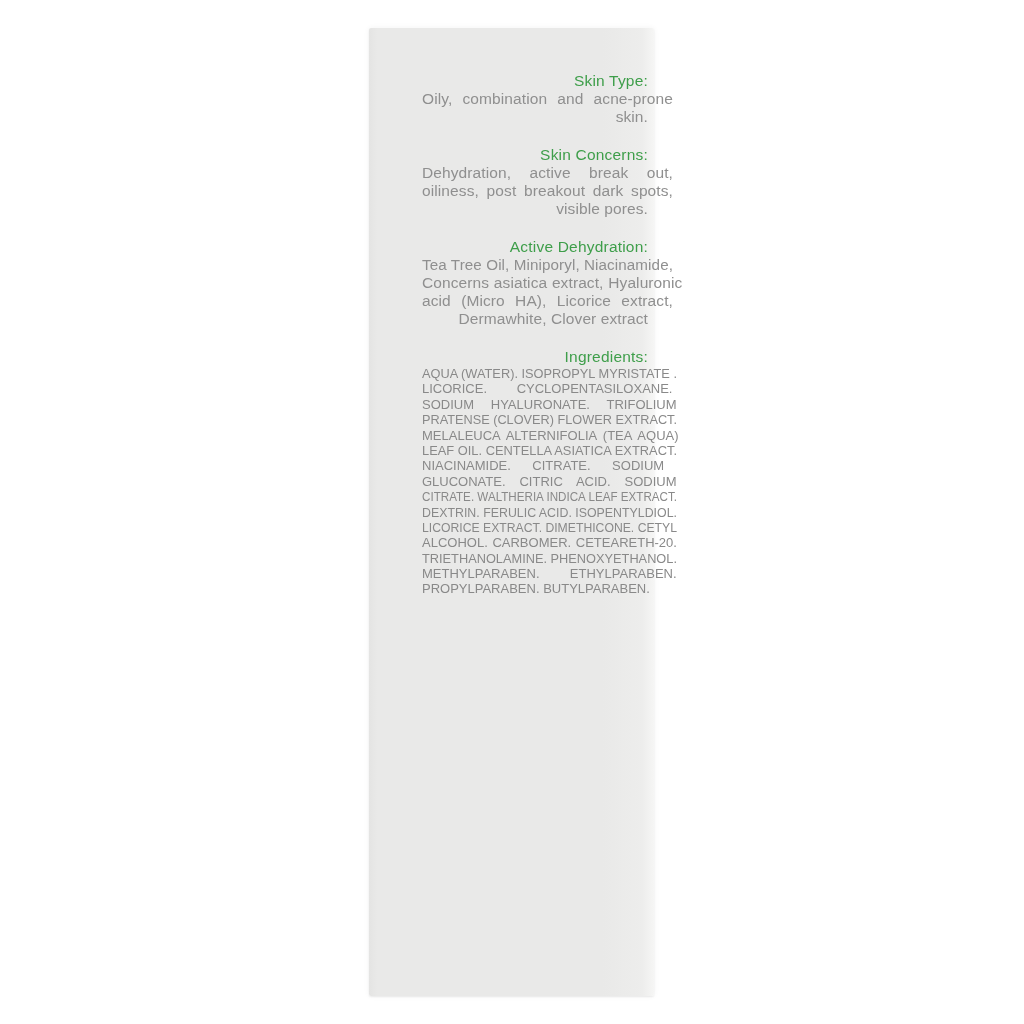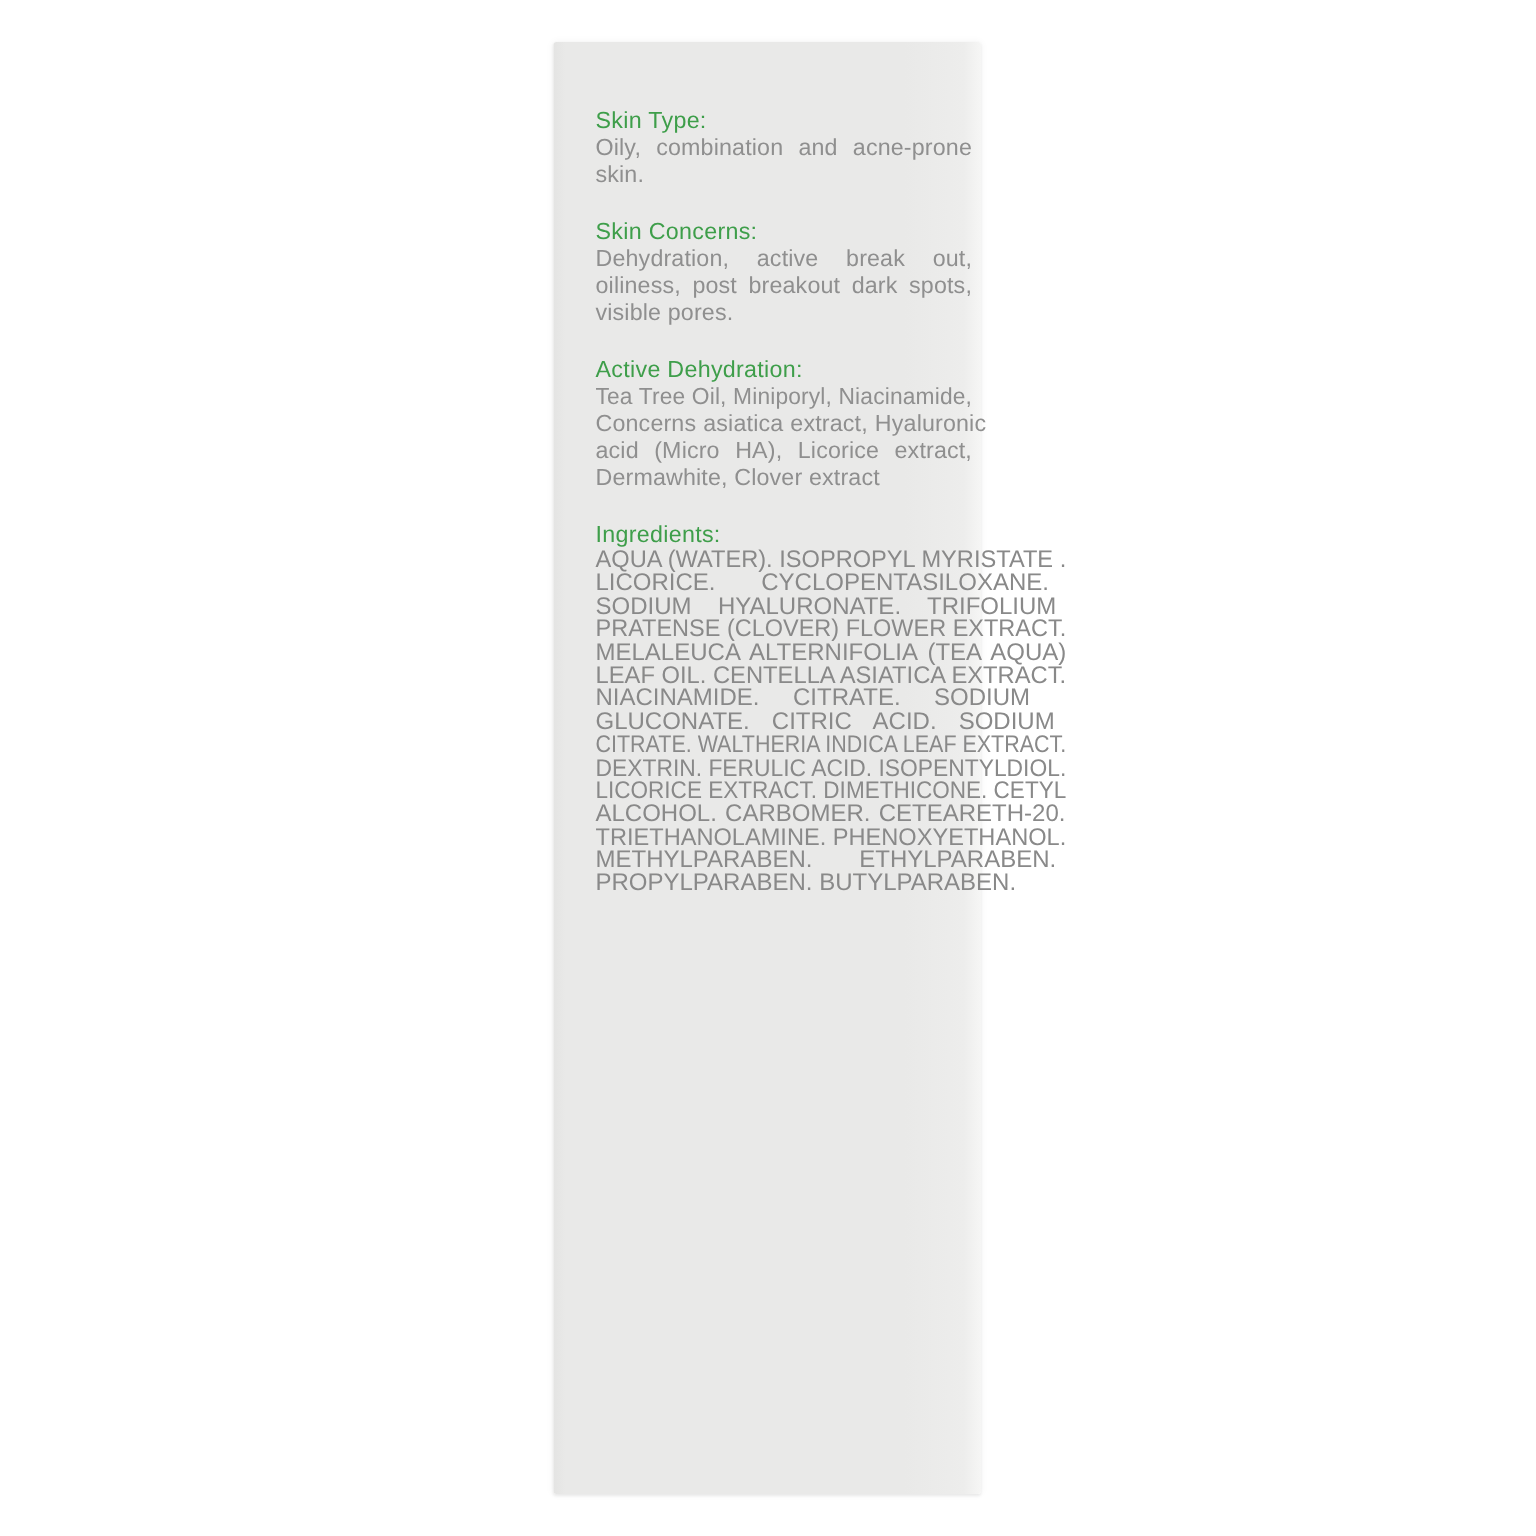--- a/index.html
+++ b/index.html
@@ -31,6 +31,7 @@
         #f6f6f5 100%);
     border-radius: 2px;
     box-shadow: 0 0 6px rgba(0,0,0,0.05), 0 1px 2px rgba(0,0,0,0.07);
+    text-align: right;
   }
   .content {
     position: absolute;

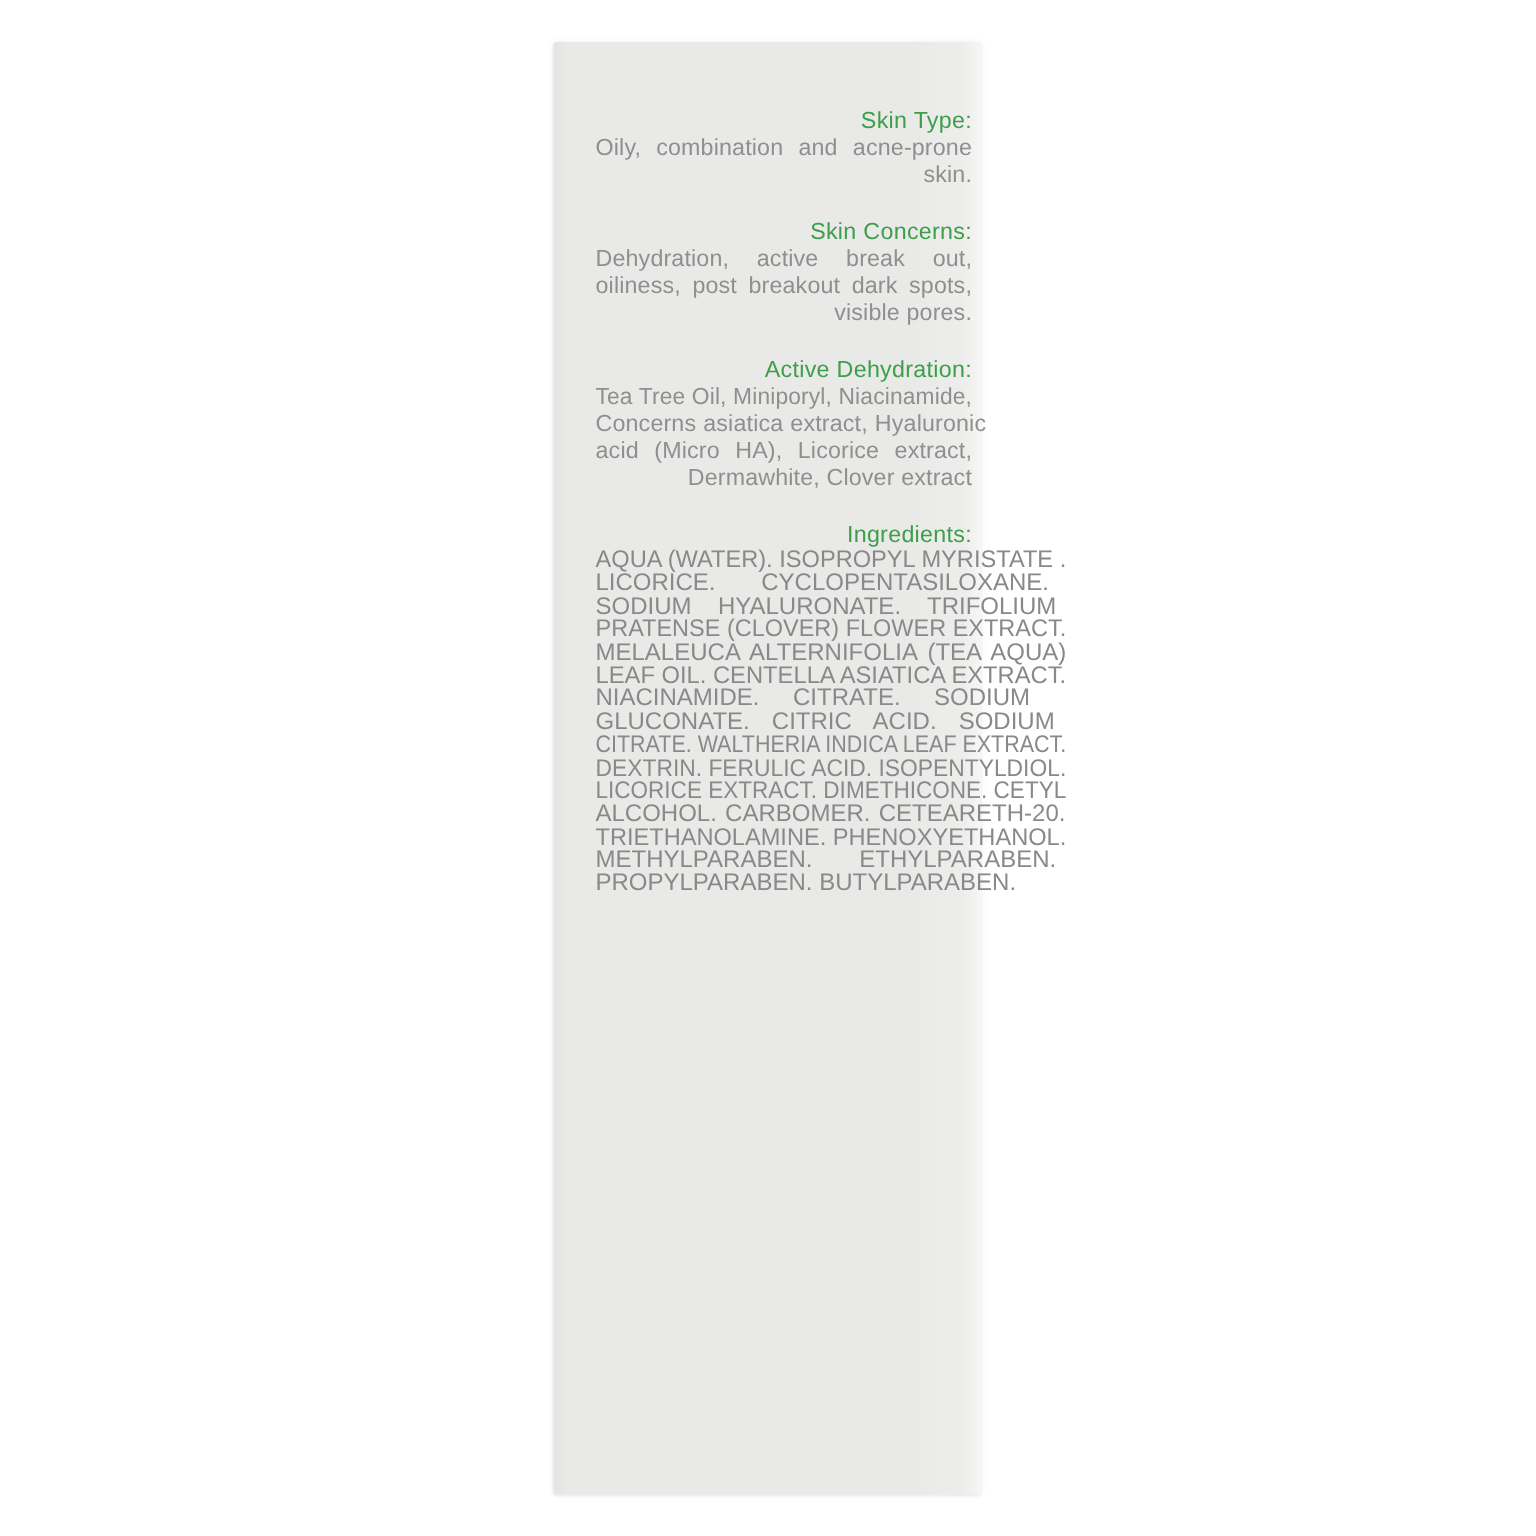--- a/index.html
+++ b/index.html
@@ -56,6 +56,7 @@
     color: var(--body-color);
     overflow: visible;
     white-space: nowrap;
+    margin-left: 25px;
   }
   .caps .line-row {
     height: 15.4px;

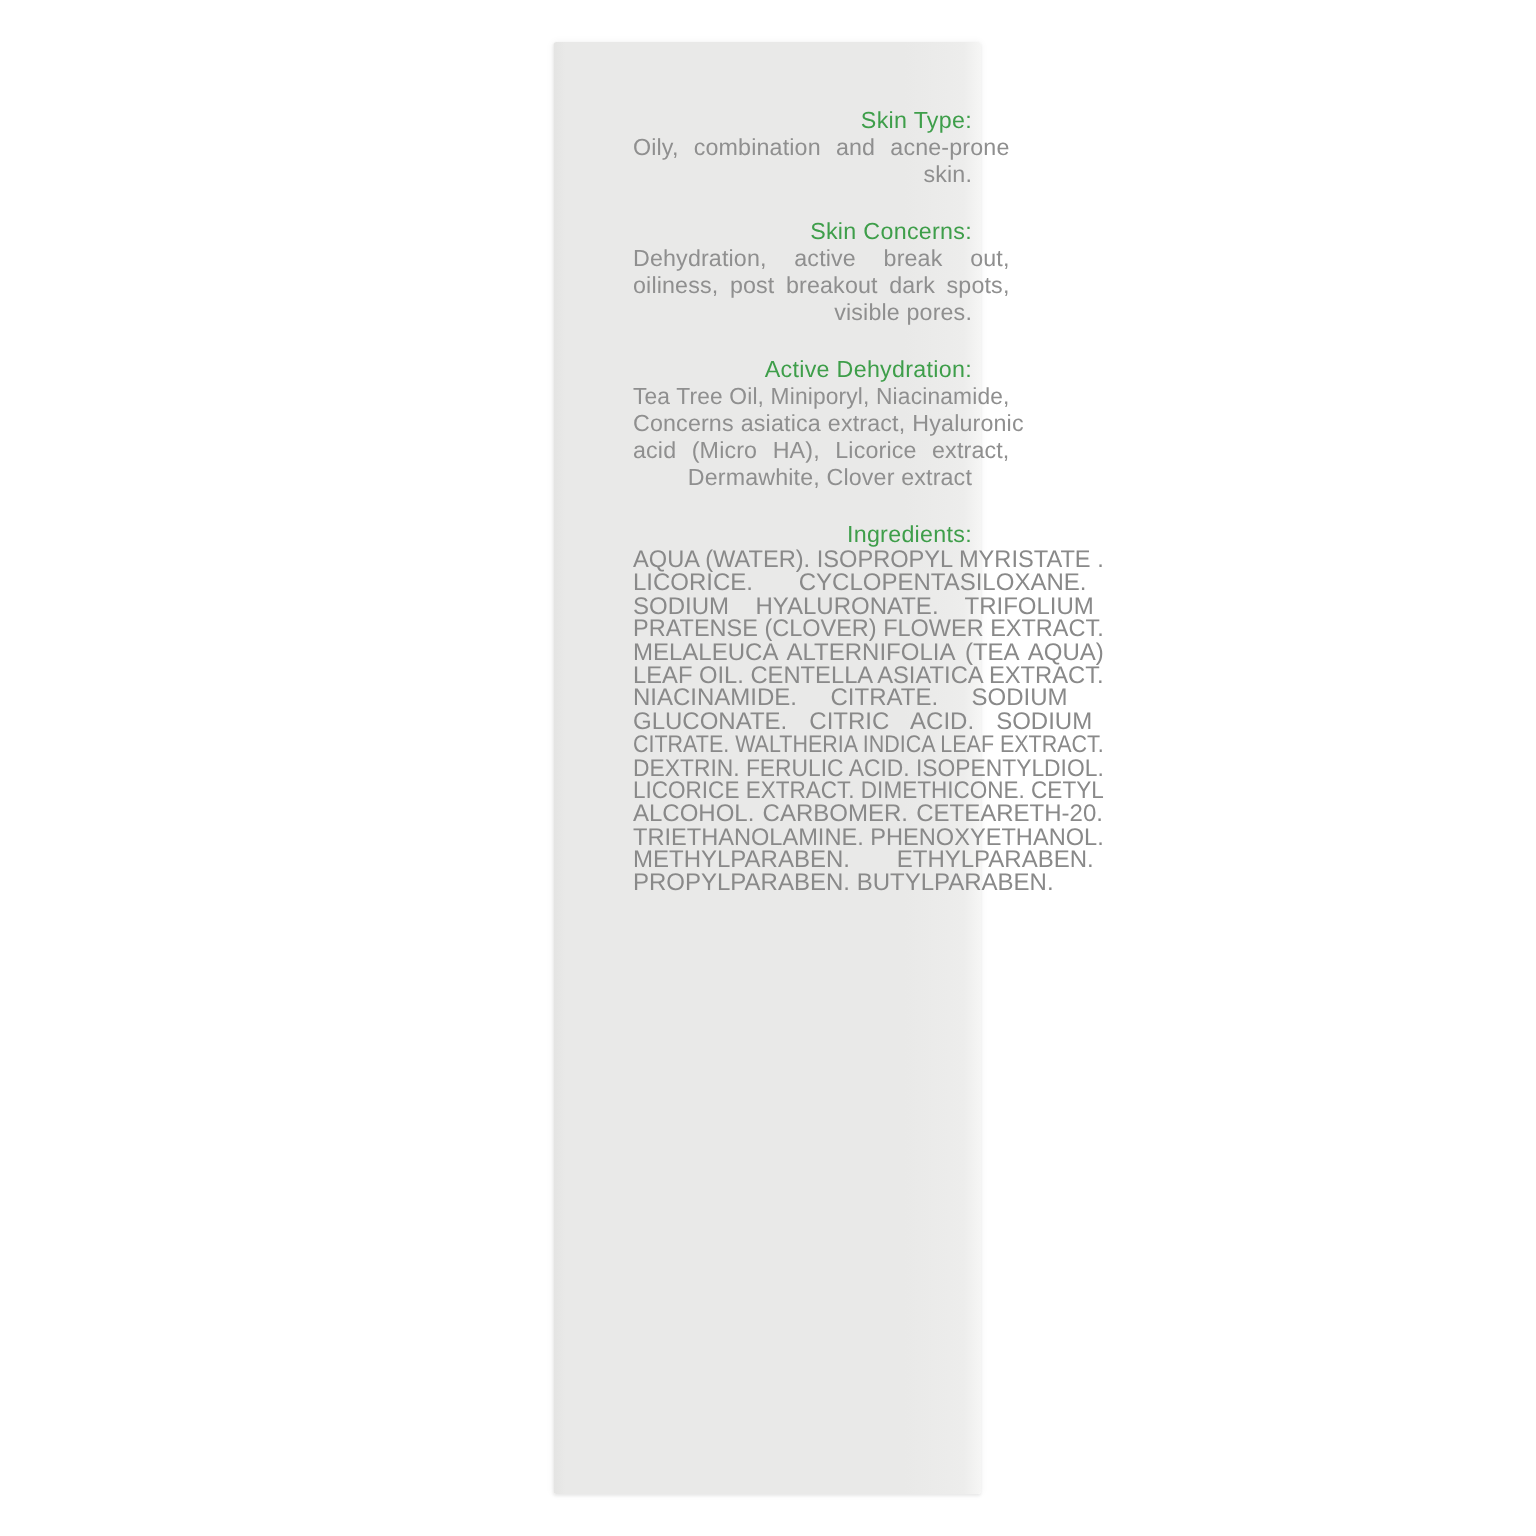--- a/index.html
+++ b/index.html
@@ -61,7 +61,7 @@
   .caps .line-row {
     height: 15.4px;
     line-height: 15.4px;
-    font-size: 16px;
+    font-size: 13px;
     letter-spacing: 0px;
     color: var(--caps-color);
   }

